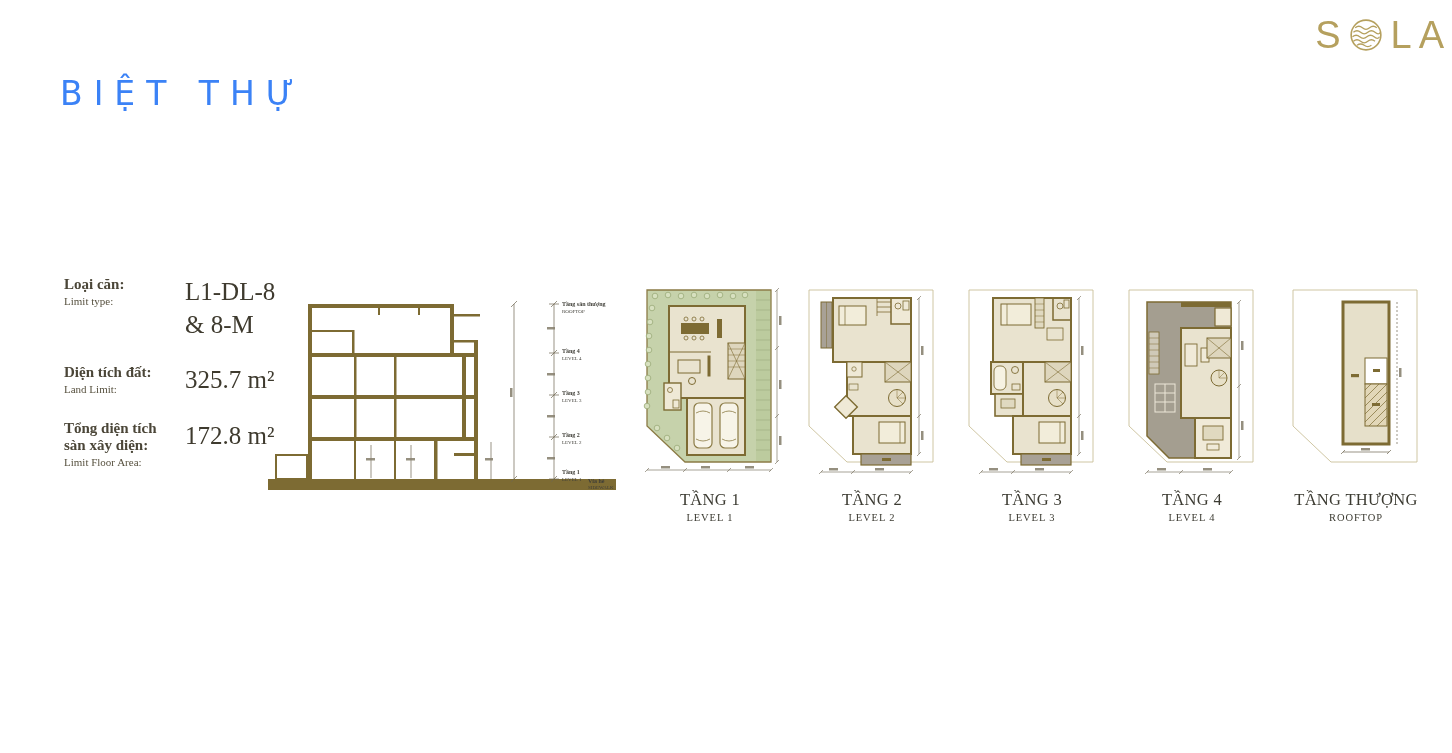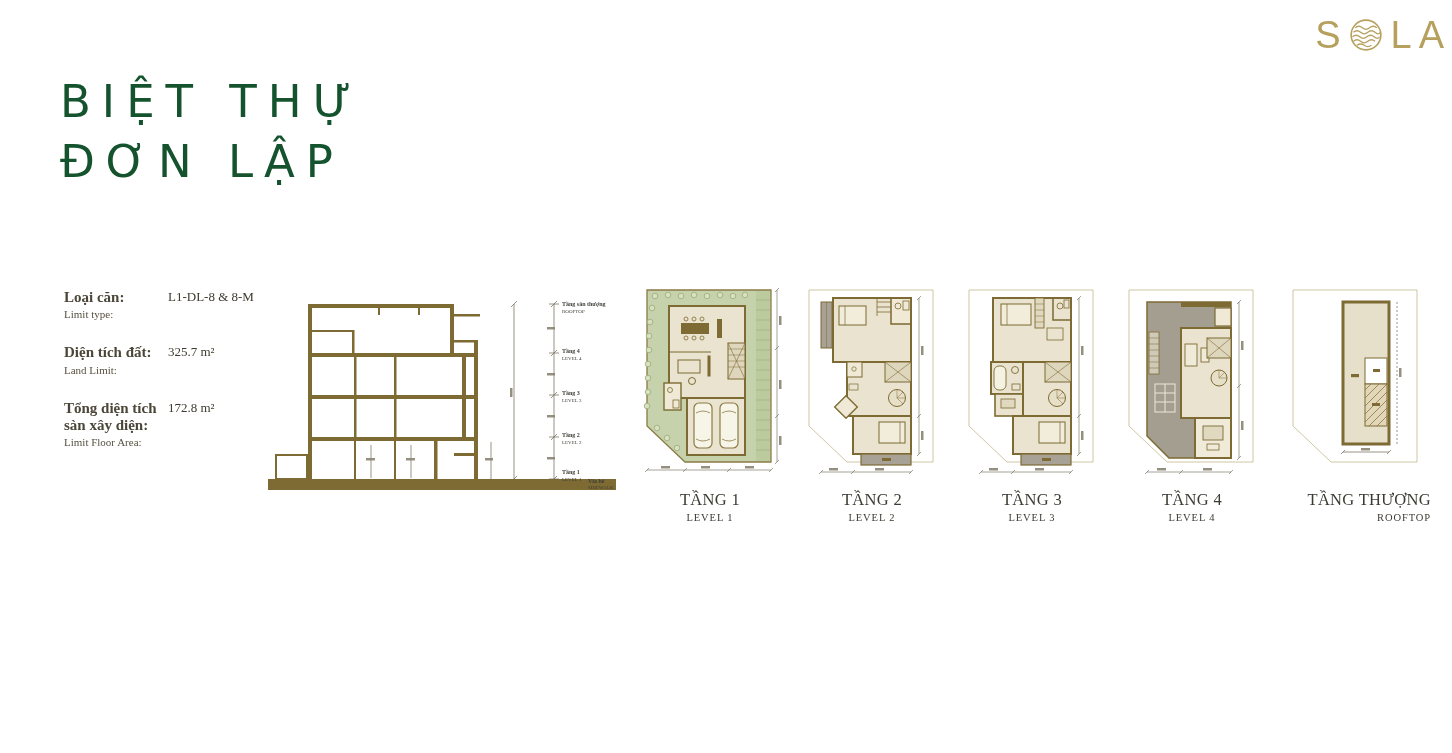--- a/index.html
+++ b/index.html
@@ -17,7 +17,7 @@
   
   .title{position:absolute;left:60px;top:72px;margin:0;
          font-family:"DejaVu Sans",sans-serif;font-weight:400;
-         font-size:45px;line-height:1.34;letter-spacing:11px;color:#14532d;}
+         font-size:33px;line-height:1.34;letter-spacing:11px;color:#3b82f6;}
   .title span{display:block;white-space:nowrap;}
 
   

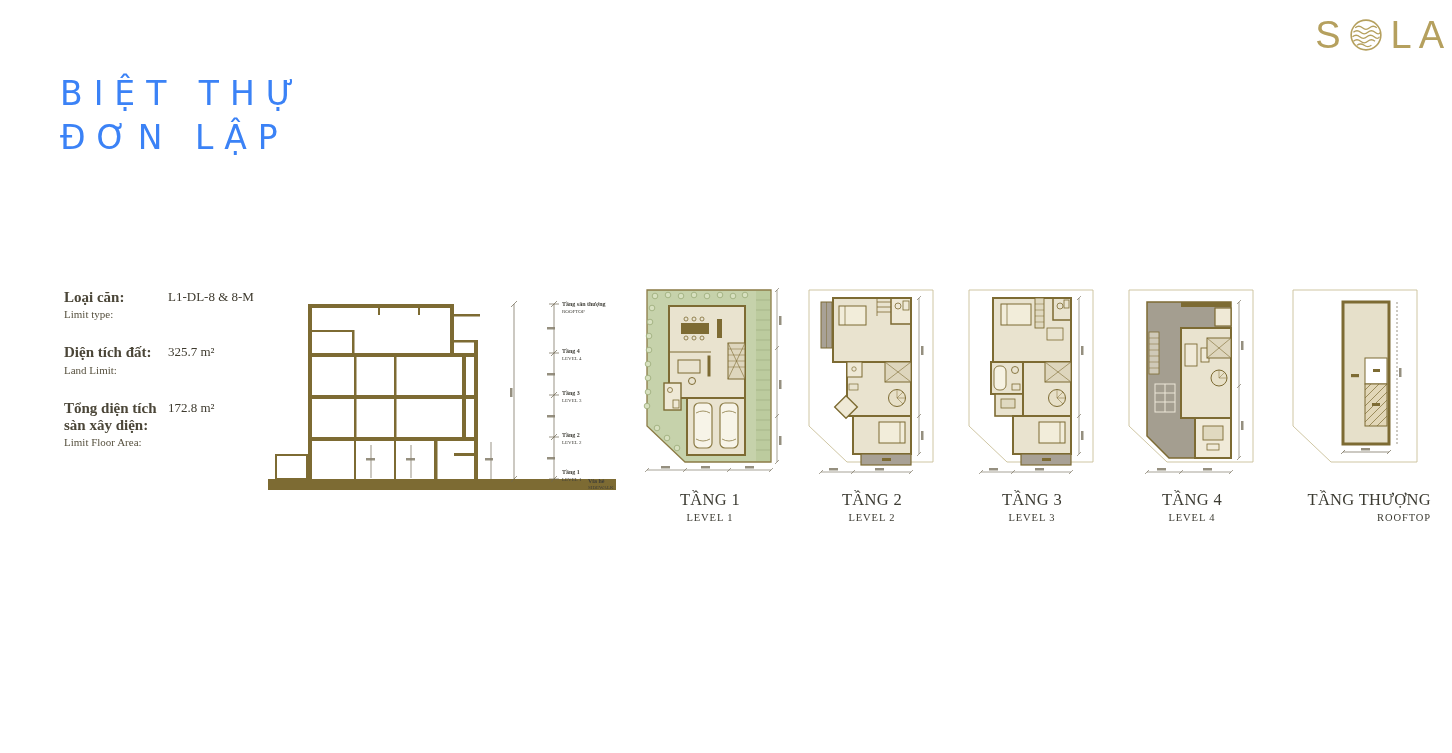--- a/index.html
+++ b/index.html
@@ -65,7 +65,6 @@
 
   <h1 class="title">
     <span>BIỆT THỰ</span>
-    <span>ĐƠN LẬP</span>
   </h1>
 
   <div class="info">

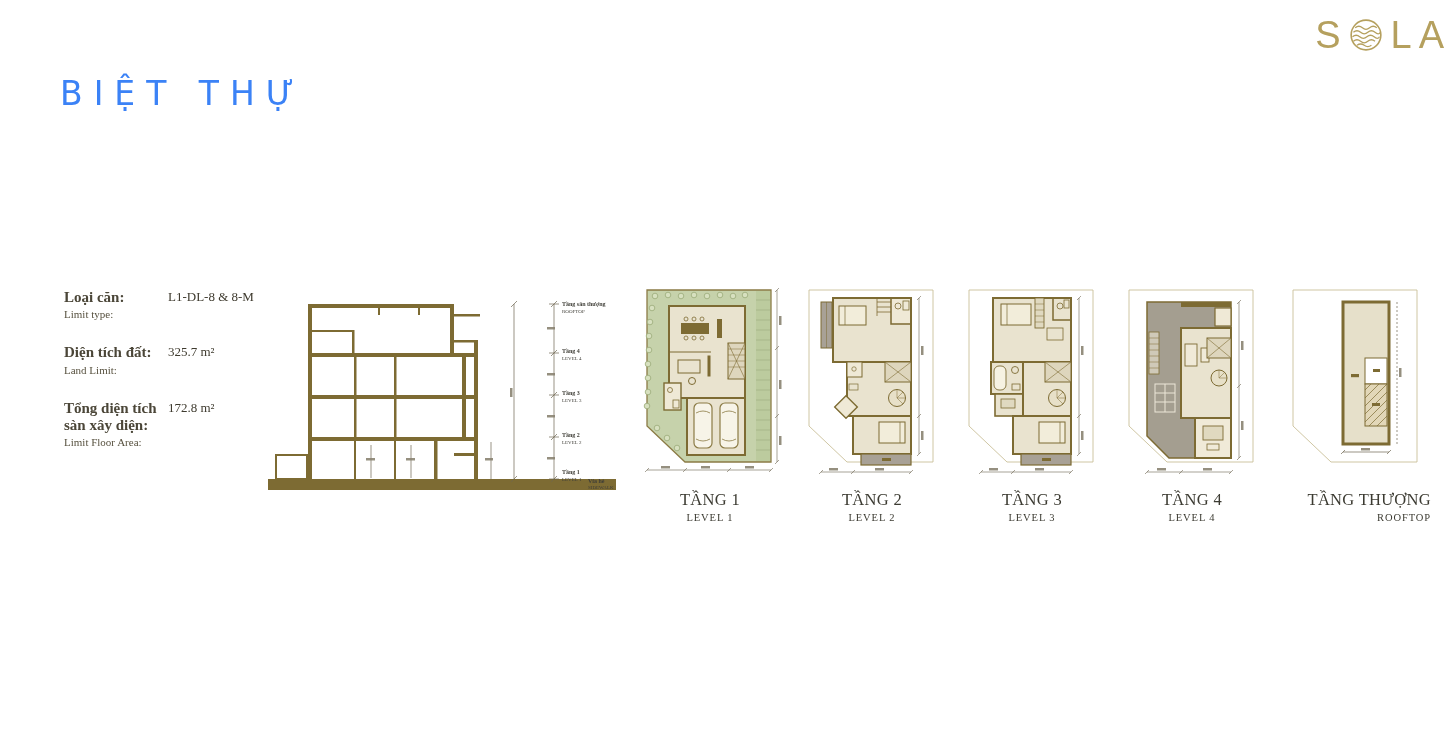--- a/index.html
+++ b/index.html
@@ -21,7 +21,7 @@
   .title span{display:block;white-space:nowrap;}
 
   
-  .info{position:absolute;left:64px;top:289px;width:220px;}
+  .info{position:absolute;left:64px;top:276px;width:220px;}
   .info-row{display:flex;margin-bottom:23px;}
   .info-labels{width:103px;flex:none;}
   .lab-vi{font-weight:700;font-size:15px;line-height:1.15;color:#4b4638;}

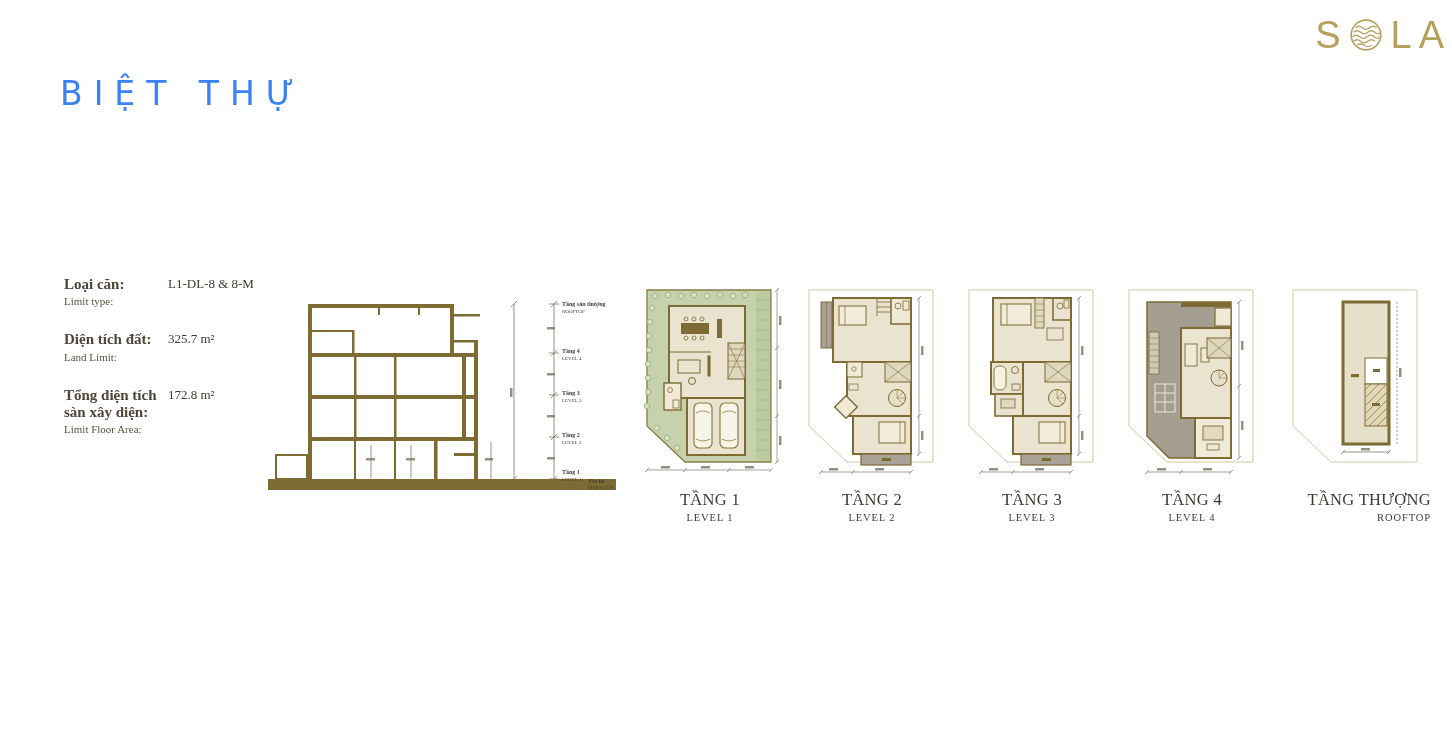--- a/index.html
+++ b/index.html
@@ -26,7 +26,7 @@
   .info-labels{width:103px;flex:none;}
   .lab-vi{font-weight:700;font-size:15px;line-height:1.15;color:#4b4638;}
   .lab-en{font-weight:400;font-size:11px;line-height:1.2;color:#57513f;margin-top:2px;}
-  .info-value{font-size:13px;line-height:1.3;color:#3e3a2e;width:100px;margin-left:1px;}
+  .info-value{font-size:25px;line-height:1.3;color:#3e3a2e;width:100px;margin-left:18px;}
 
   
   .elevation{position:absolute;left:266px;top:290px;width:352px;height:206px;}

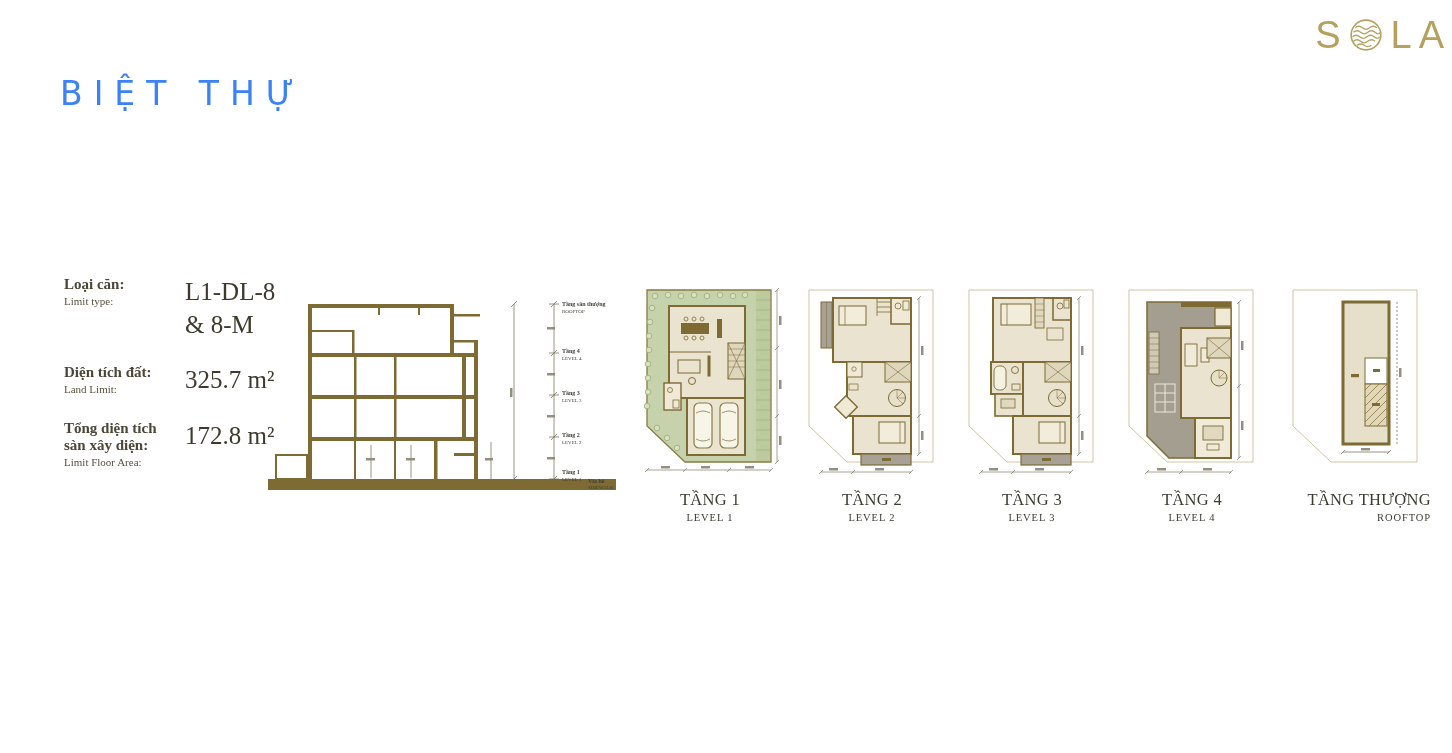--- a/index.html
+++ b/index.html
@@ -38,7 +38,7 @@
   .plan-col svg{width:150px;height:196px;display:block;}
   .plan-name{font-size:16.5px;letter-spacing:0.3px;color:#3c3b32;margin-top:8px;}
   .plan-sub{font-size:10.5px;letter-spacing:0.9px;color:#3c3b32;margin-top:2px;}
-  .p1{left:635px;} .p2{left:797px;} .p3{left:957px;} .p4{left:1117px;} .p5{left:1281px;text-align:right;}
+  .p1{left:635px;} .p2{left:797px;} .p3{left:957px;} .p4{left:1117px;} .p5{left:1281px;}
 </style>
 </head>
 <body>

